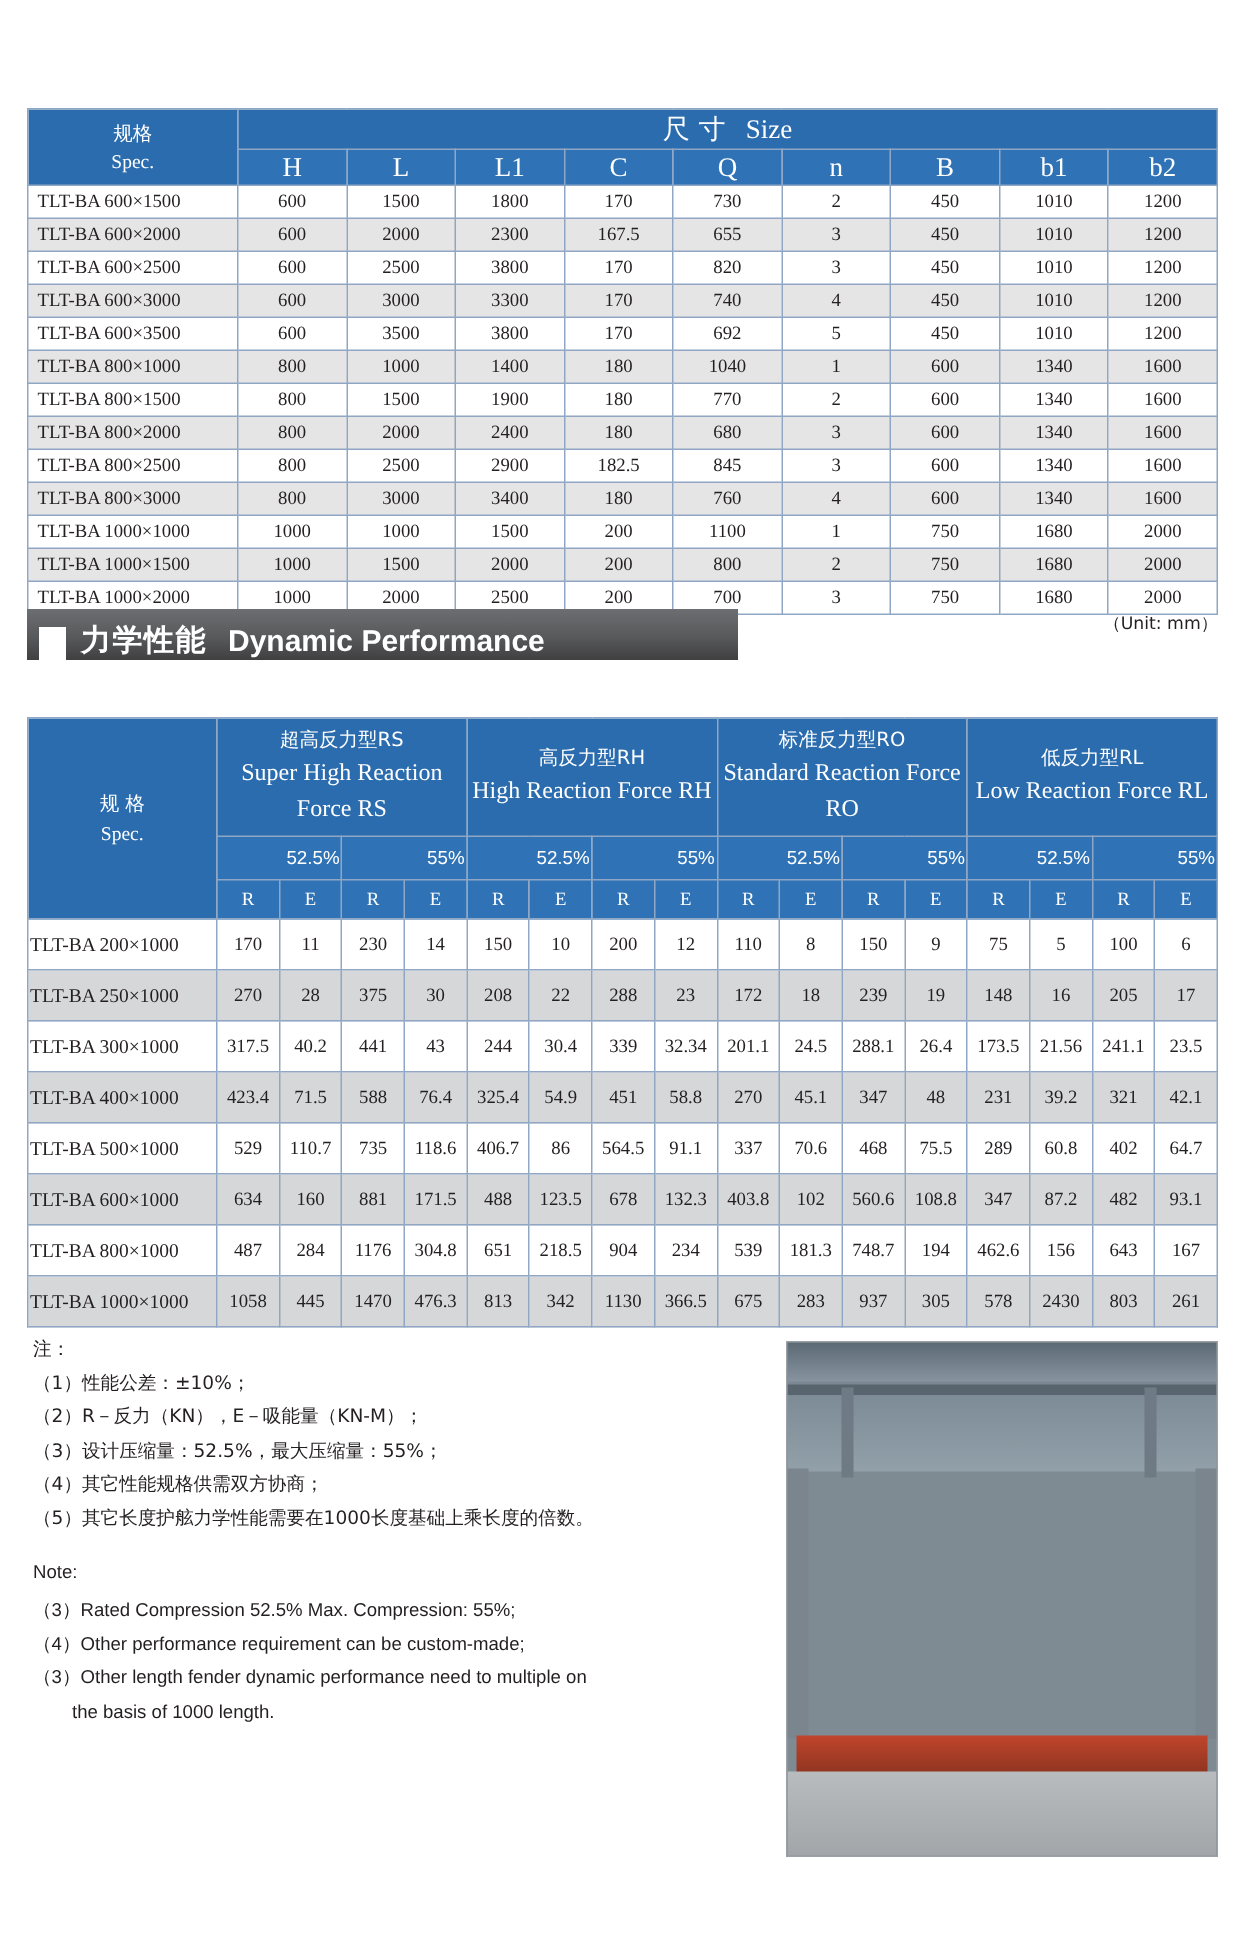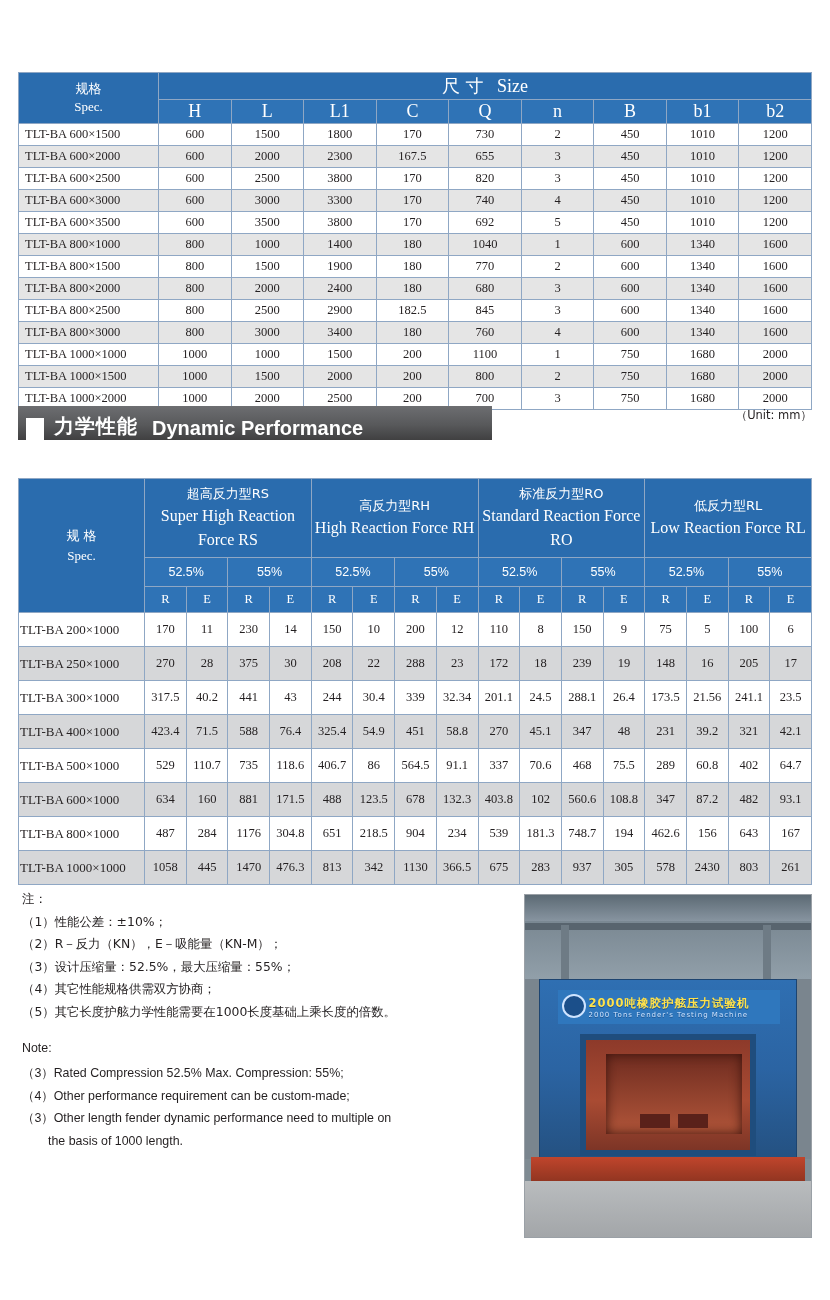--- a/index.html
+++ b/index.html
@@ -91,7 +91,7 @@
   .perf-table .grp .g-cn { font-family:"DejaVu Sans", sans-serif; font-size: 13px; display:block; }
   .perf-table .grp .g-en { font-family:"Liberation Serif", serif; font-size: 16px; display:block; font-weight:normal; }
   .perf-table .hdr-spec2 { height: 134px; font-size: 13px; line-height:1.5; }
-  .perf-table .pct { height: 28px; font-size: 12.5px; font-family:"Liberation Sans", sans-serif; }
+  .perf-table .pct { height: 28px; font-size: 12.5px; font-family:"Liberation Sans", sans-serif;text-align:right; }
   .perf-table .re { height: 26px; font-size: 12.5px; }
 
   

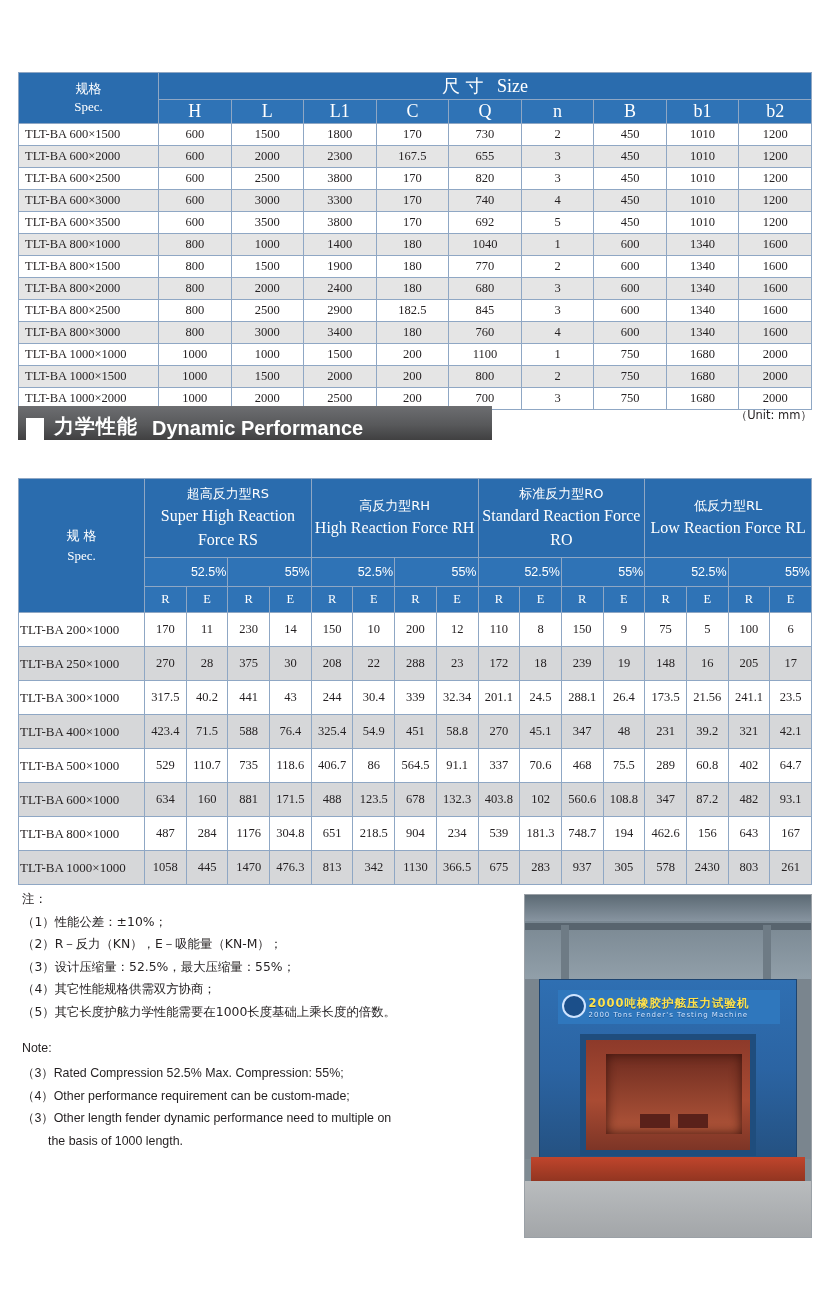--- a/index.html
+++ b/index.html
@@ -592,21 +592,6 @@
     <div class="ph-col2"></div>
     <div class="ph-wall-l"></div>
     <div class="ph-wall-r"></div>
-    <div class="ph-mach">
-      <div class="ph-sign">
-        <span>
-          <span>2000吨橡胶护舷压力试验机</span>
-          <span class="sub">2000 Tons Fender's Testing Machine</span>
-        </span>
-      </div>
-      <div class="ph-logo"></div>
-      <div class="ph-cav">
-        <div class="ph-cav-in">
-          <div class="ph-cav-sl1"></div>
-          <div class="ph-cav-sl2"></div>
-        </div>
-      </div>
-    </div>
     <div class="ph-base"></div>
     <div class="ph-floor">
       

